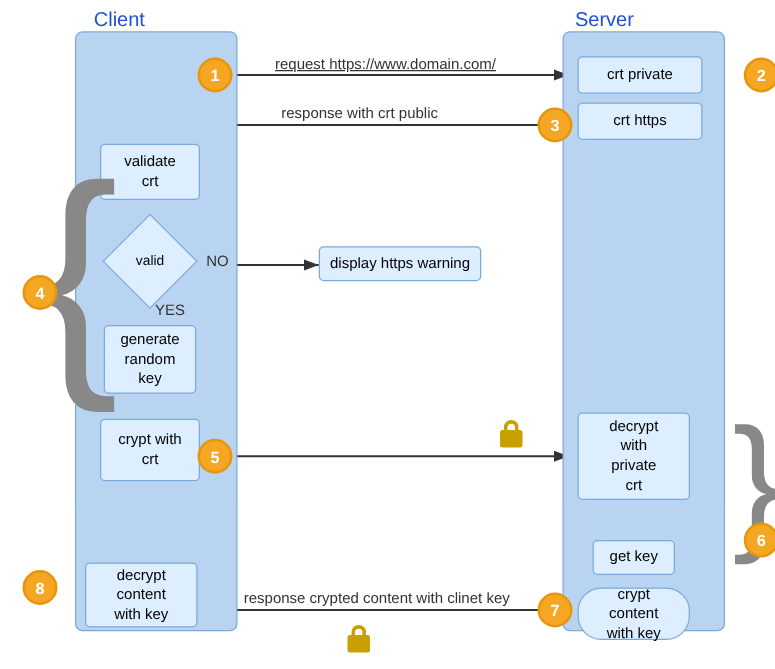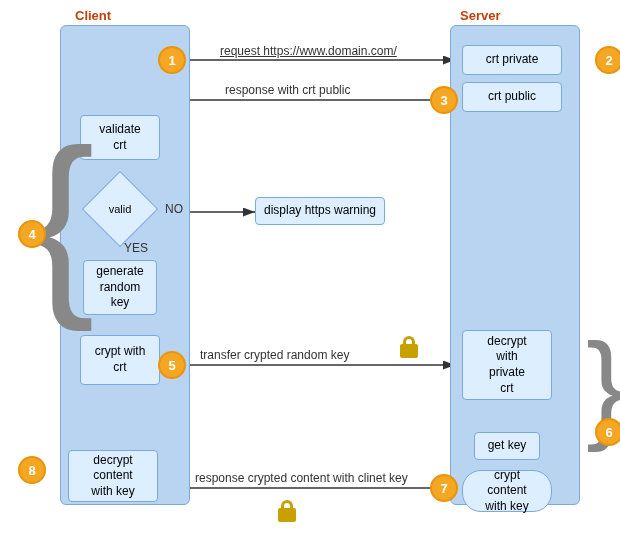--- a/index.html
+++ b/index.html
@@ -19,9 +19,9 @@
     }
     
     .area-label {
-      font-size: 13px;
-      font-weight: bold;
-      color: #c2410c;
+      font-size: 16px;
+      font-weight: normal;
+      color: #1d4ed8;
       position: absolute;
     }
     

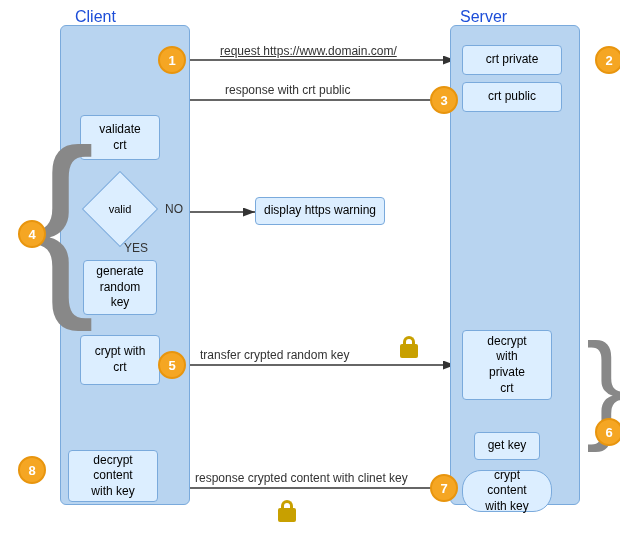--- a/index.html
+++ b/index.html
@@ -179,7 +179,7 @@
 
   <div class="box" style="top:45px; left:462px; width:100px; height:30px;">crt private</div>
 
-  <div class="box" style="top:82px; left:462px; width:100px; height:30px;">crt public</div>
+  <div class="box" style="top:82px; left:462px; width:100px; height:30px;">crt https</div>
 
   <div class="box" style="top:330px; left:462px; width:90px; height:70px;">decrypt<br>with<br>private<br>crt</div>
 

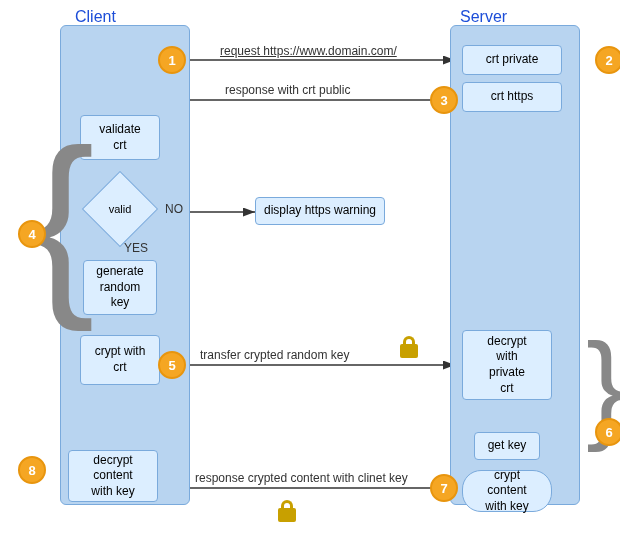--- a/index.html
+++ b/index.html
@@ -222,7 +222,6 @@
 
   <div class="arrow-label" style="top:241px; left:124px;">YES</div>
 
-  <div class="arrow-label" style="top:348px; left:200px;">transfer crypted random key</div>
 
   <div class="arrow-label" style="top:471px; left:195px;">response crypted content with clinet key</div>
 

